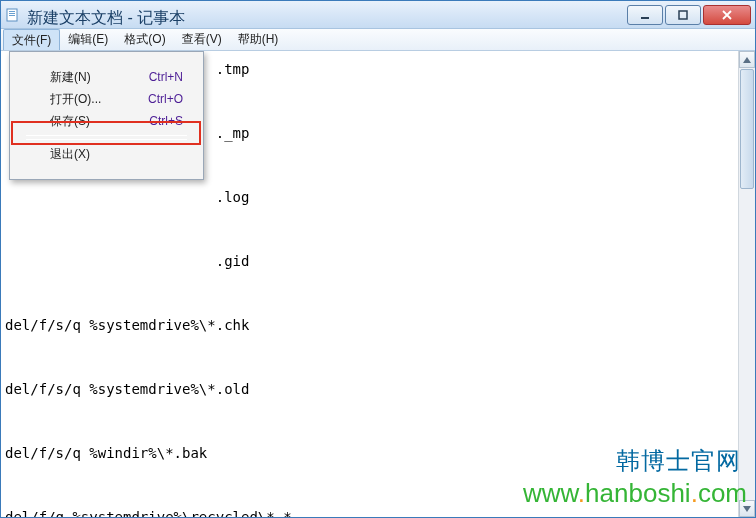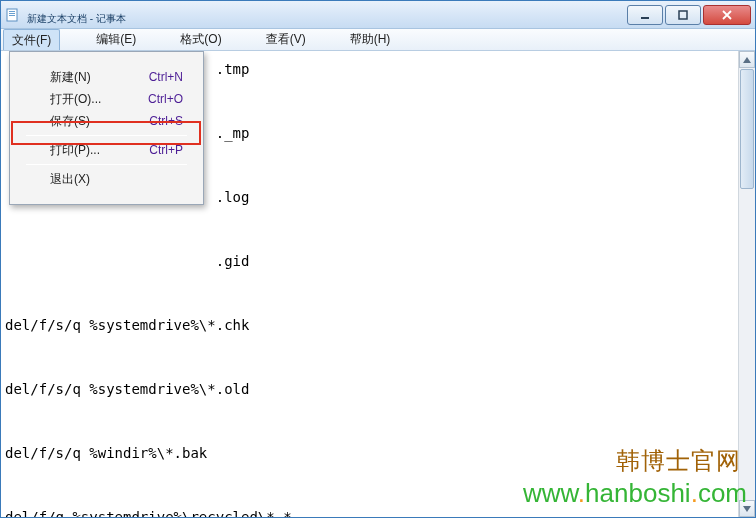--- a/index.html
+++ b/index.html
@@ -7,7 +7,7 @@
 .window { width: 756px; height: 518px; border: 1px solid #3a7aba; display: flex; flex-direction: column; }
 .titlebar { height: 28px; background: linear-gradient(to bottom, #e8f1fb 0%, #d7e6f7 50%, #c7dcf2 100%); display: flex; align-items: center; padding: 0 4px; border-bottom: 1px solid #a8c4e0; }
 .titlebar-icon { width: 16px; height: 16px; margin-right: 6px; display: inline-flex; align-items: center; justify-content: center; }
-.titlebar-text { flex: 1; color: #1a3f66; font-size: 10px; margin-top: 8px; }
+.titlebar-text { flex: 1; color: #1a3f66; font-size: 16px; margin-top: 8px; }
 .win-buttons { display: flex; gap: 0; }
 .win-btn { width: 36px; height: 20px; border: 1px solid #5a7fa8; border-radius: 3px; display: flex; align-items: center; justify-content: center; background: linear-gradient(to bottom, #f2f7fc, #d4e3f3); margin-left: 2px; cursor: pointer; }
 .win-btn.close { background: linear-gradient(to bottom, #e88b8b, #d44a3f); border-color: #a83030; width: 48px; }

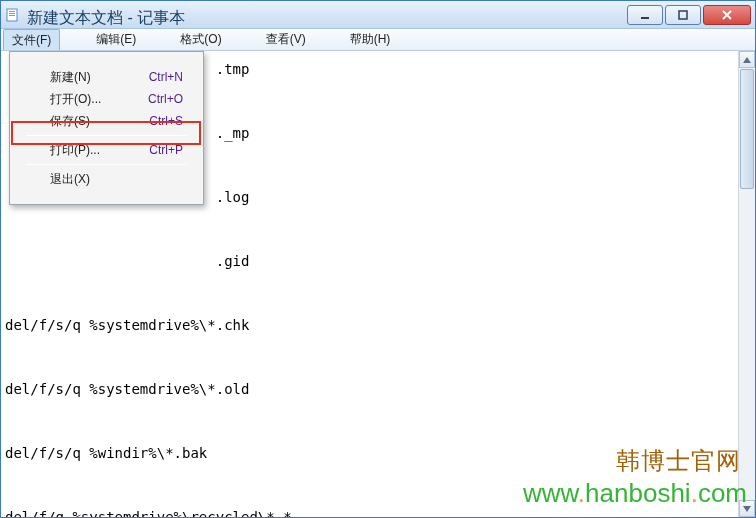--- a/index.html
+++ b/index.html
@@ -12,7 +12,7 @@
 .win-btn { width: 36px; height: 20px; border: 1px solid #5a7fa8; border-radius: 3px; display: flex; align-items: center; justify-content: center; background: linear-gradient(to bottom, #f2f7fc, #d4e3f3); margin-left: 2px; cursor: pointer; }
 .win-btn.close { background: linear-gradient(to bottom, #e88b8b, #d44a3f); border-color: #a83030; width: 48px; }
 .win-btn svg { display: block; }
-.menubar { height: 22px; background: linear-gradient(to bottom, #fafcfe, #e8f0f9); border-bottom: 1px solid #b8cde2; display: flex; align-items: stretch; padding: 0 2px; gap: 28px; }
+.menubar { height: 22px; background: linear-gradient(to bottom, #fafcfe, #e8f0f9); border-bottom: 1px solid #b8cde2; display: flex; align-items: stretch; padding: 0 2px; }
 .menu-item { padding: 0 8px; display: flex; align-items: center; cursor: default; font-size: 12px; color: #222; }
 .menu-item.open { background: #cfe3f7; border: 1px solid #8fb4d9; border-bottom: none; border-radius: 2px 2px 0 0; }
 .content { flex: 1; position: relative; background: #fff; overflow: hidden; }

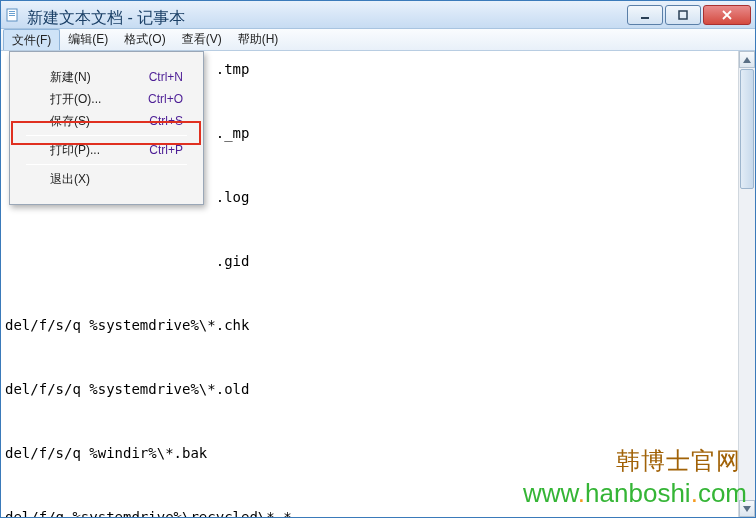--- a/index.html
+++ b/index.html
@@ -114,10 +114,6 @@
         <span class="shortcut">Ctrl+S</span>
       </div>
       <div class="dd-sep"></div>
-      <div class="dd-item">
-        <span>打印(P)...</span>
-        <span class="shortcut">Ctrl+P</span>
-      </div>
       <div class="dd-sep"></div>
       <div class="dd-item">
         <span>退出(X)</span>

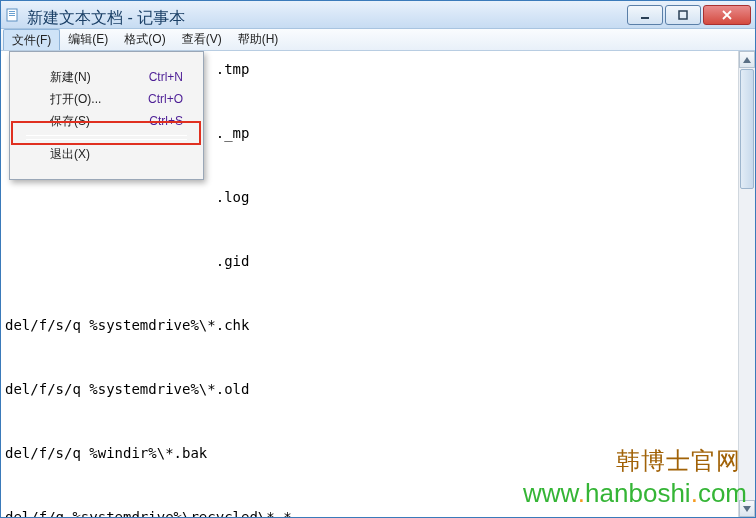--- a/index.html
+++ b/index.html
@@ -26,7 +26,7 @@
 .sb-btn { height: 17px; background: linear-gradient(to bottom, #f7fafd, #dde6ef); border: 1px solid #b5c2d0; display: flex; align-items: center; justify-content: center; }
 .sb-btn.down { position: absolute; bottom: 0; left: 0; right: 0; }
 .sb-thumb { position: absolute; left: 1px; right: 1px; top: 18px; height: 120px; background: linear-gradient(to right, #e2ecf6, #c7d9eb); border: 1px solid #9db5cd; border-radius: 2px; }
-.watermark { position: absolute; right: 14px; bottom: 40px; color: #a16207; font-size: 24px; font-weight: 500; z-index: 5; pointer-events: none; letter-spacing: 1px; }
+.watermark { position: absolute; right: 14px; bottom: 40px; color: #0369a1; font-size: 24px; font-weight: 500; z-index: 5; pointer-events: none; letter-spacing: 1px; }
 .watermark-url { position: absolute; right: 8px; bottom: 8px; color: #35b536; font-size: 26px; z-index: 5; pointer-events: none; }
 .watermark-url .dot { color: #f59a1f; }
 </style>

